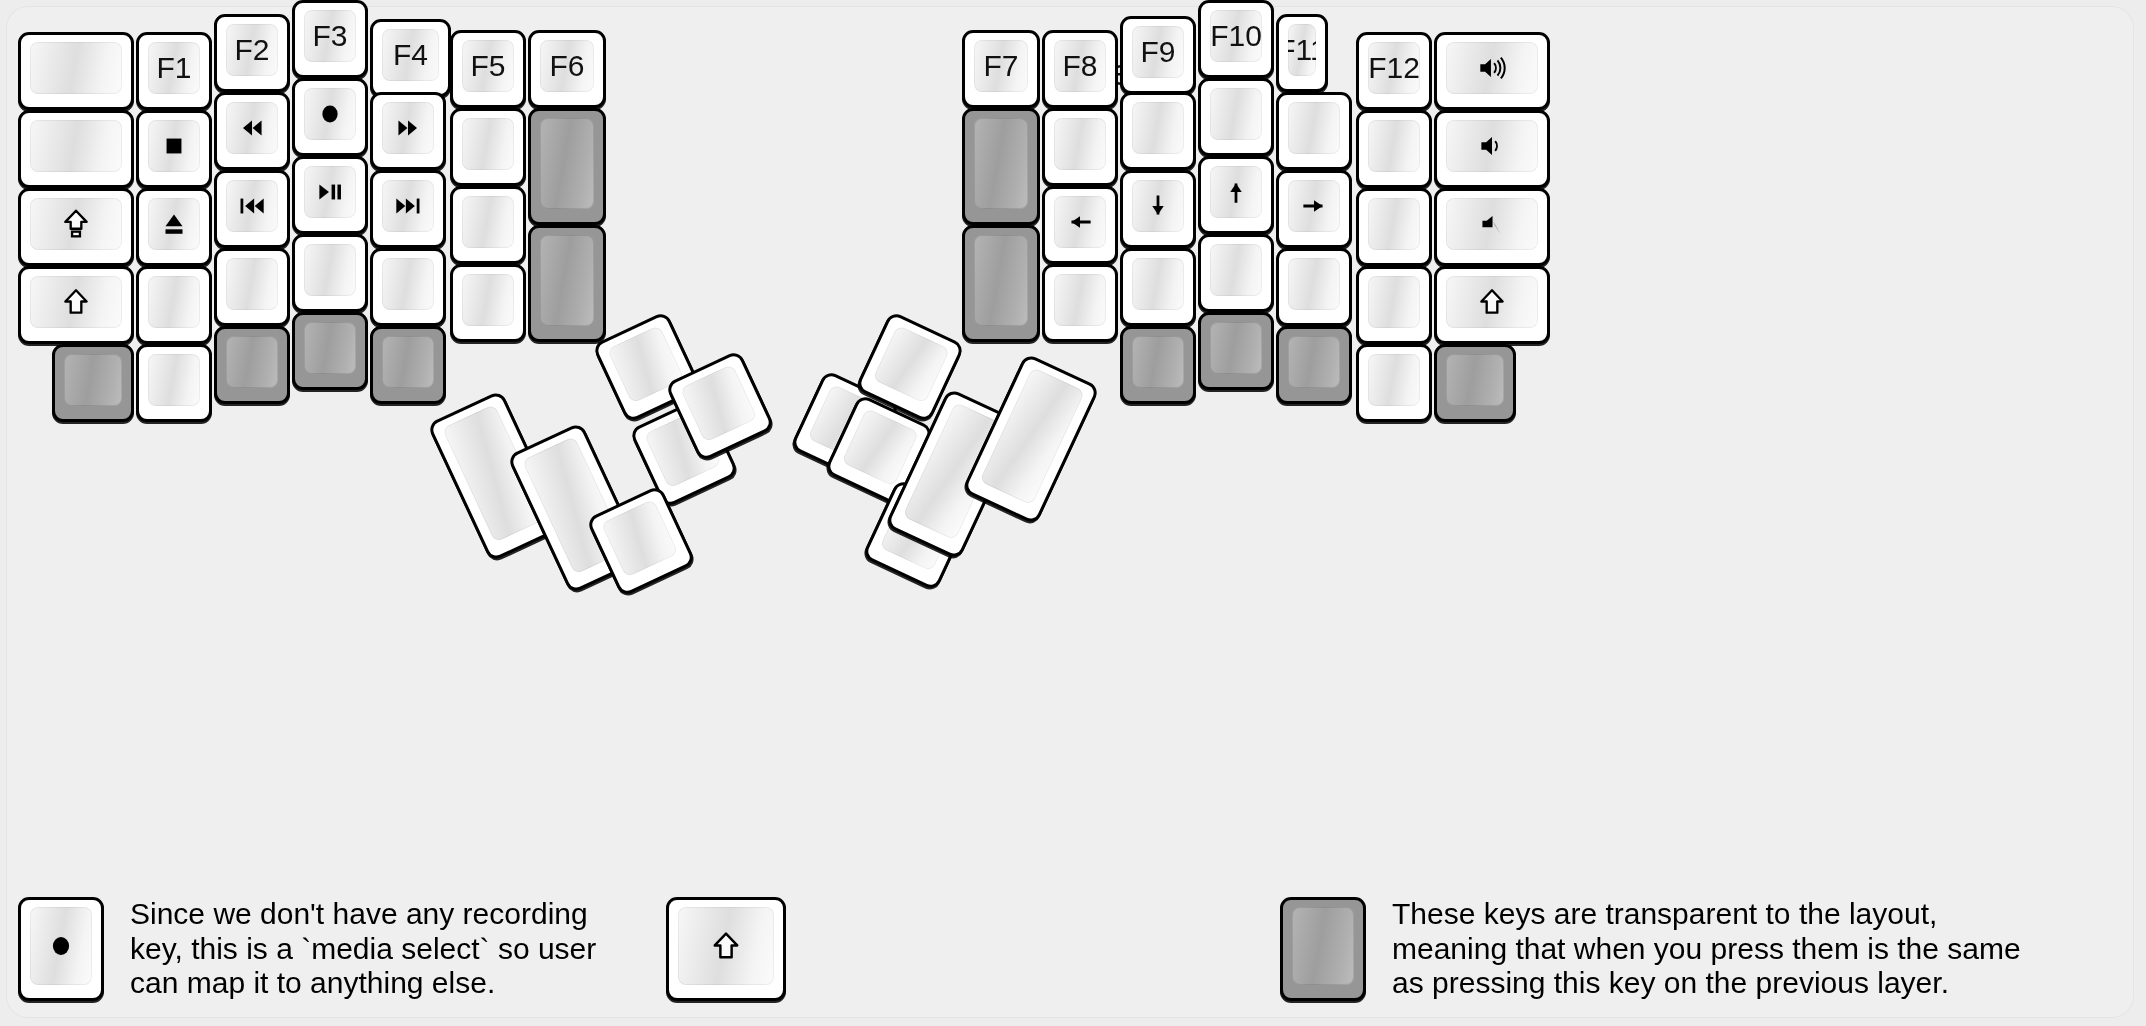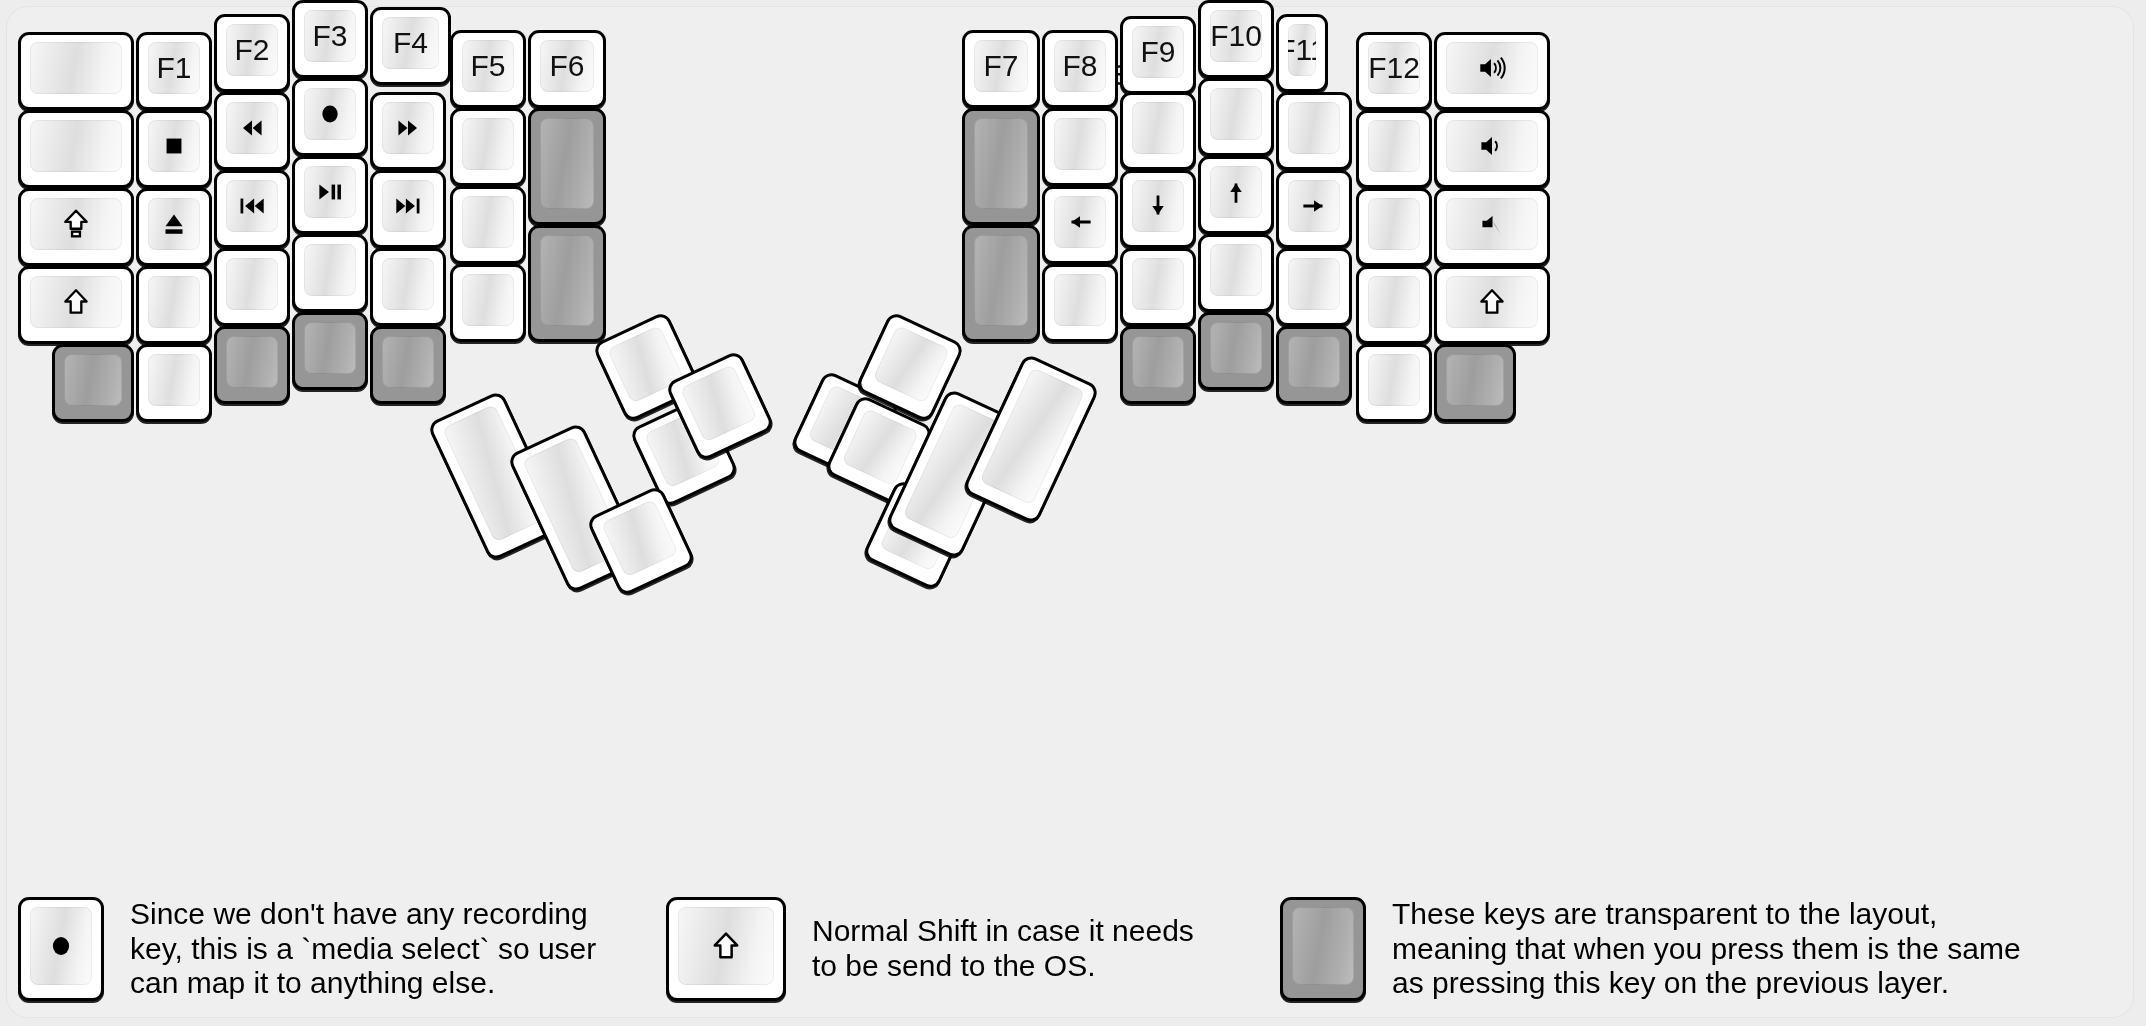--- a/index.html
+++ b/index.html
@@ -238,7 +238,7 @@
       <div class="key trans" style="left: 292px; top: 312px; width: 76px; height: 78px;">
         <div class="cap"></div>
       </div>
-      <div class="key" style="left: 370px; top: 7px; width: 81px; height: 78px;">
+      <div class="key" style="left: 370px; top: 19px; width: 81px; height: 78px;">
         <div class="cap">
           <span class="legend">F4</span>
         </div>

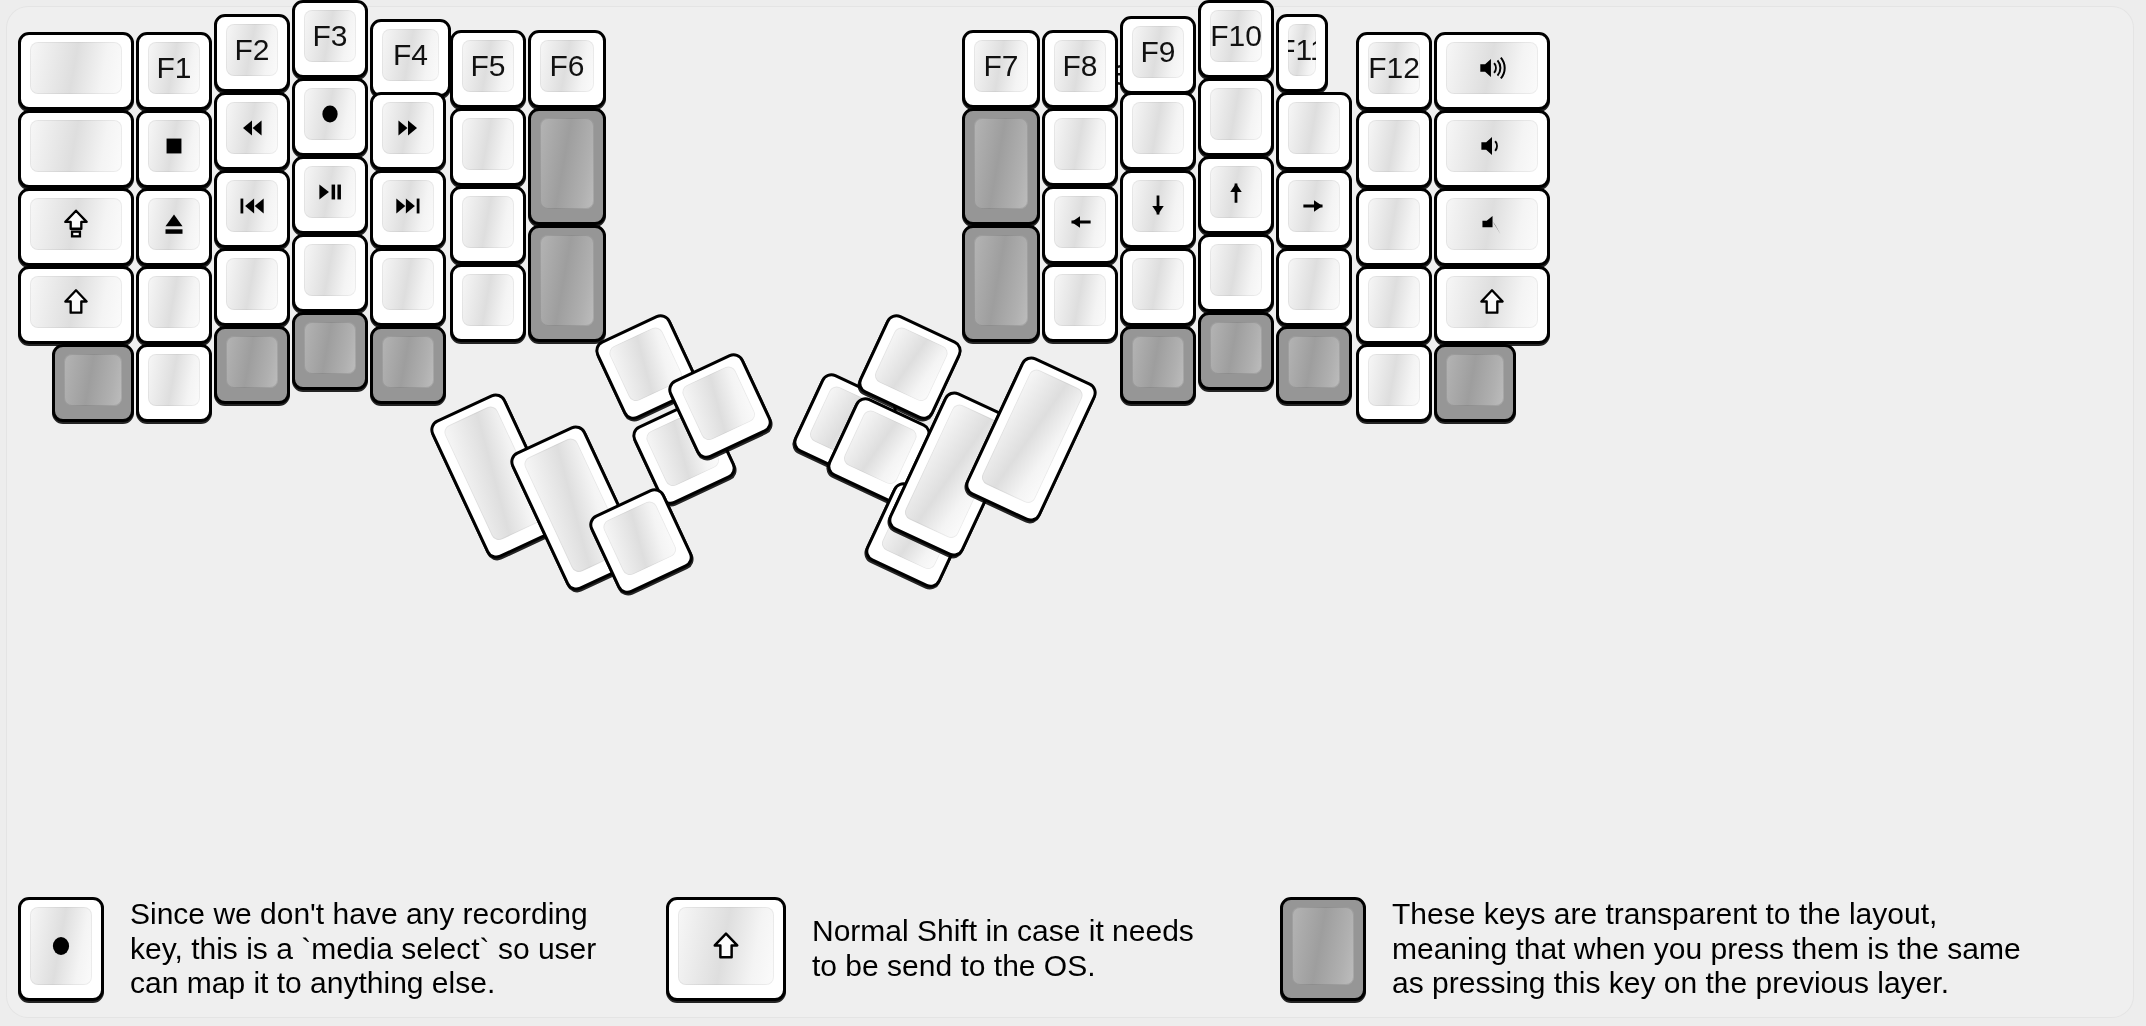--- a/index.html
+++ b/index.html
@@ -551,8 +551,6 @@
             </div>
           </div>
         </div>
-        <div class="legend-text" style="width: 430px;">Normal Shift in case it needs
-to be send to the OS.</div>
       </div>
       <div class="legend-item" style="left: 1280px; top: 0px; height: 154px;">
         <div class="legend-key" style="width: 86px; height: 104px;">

